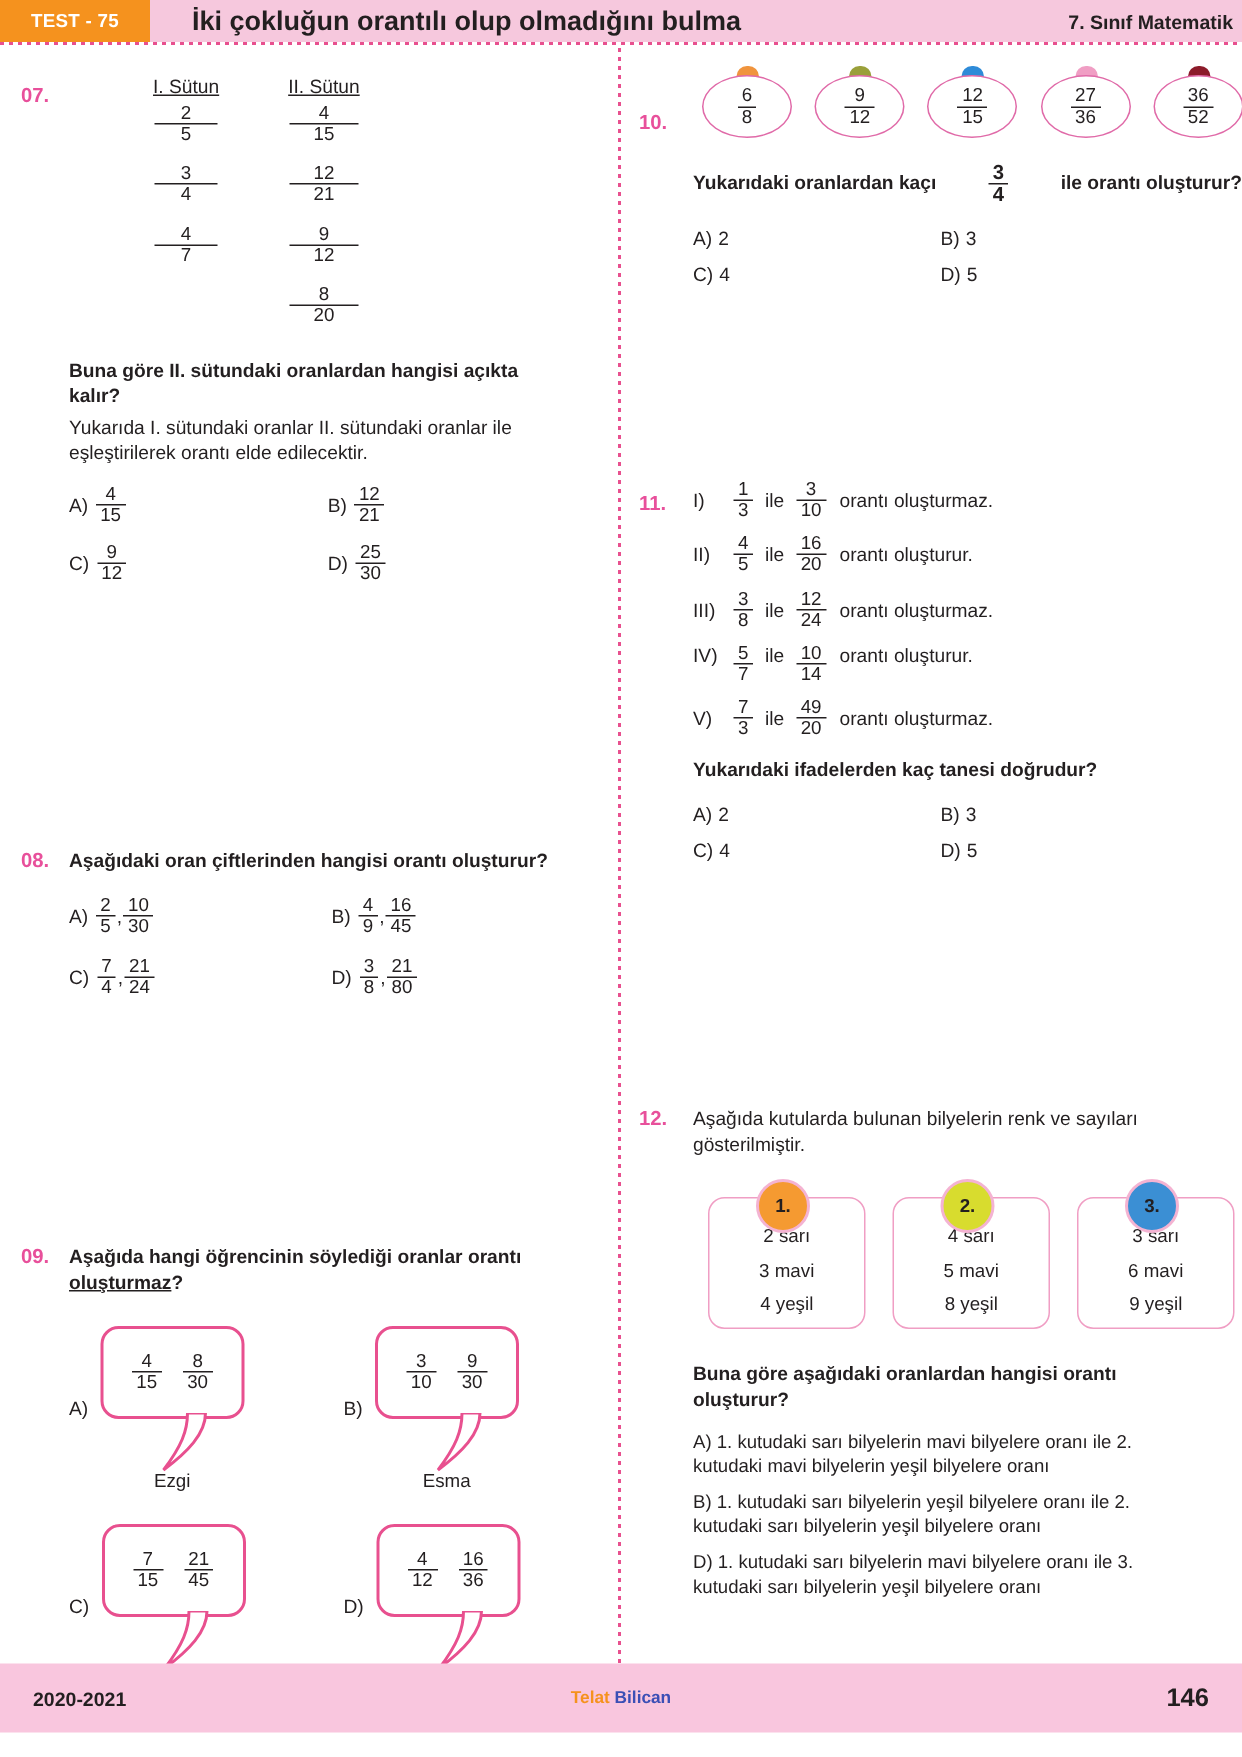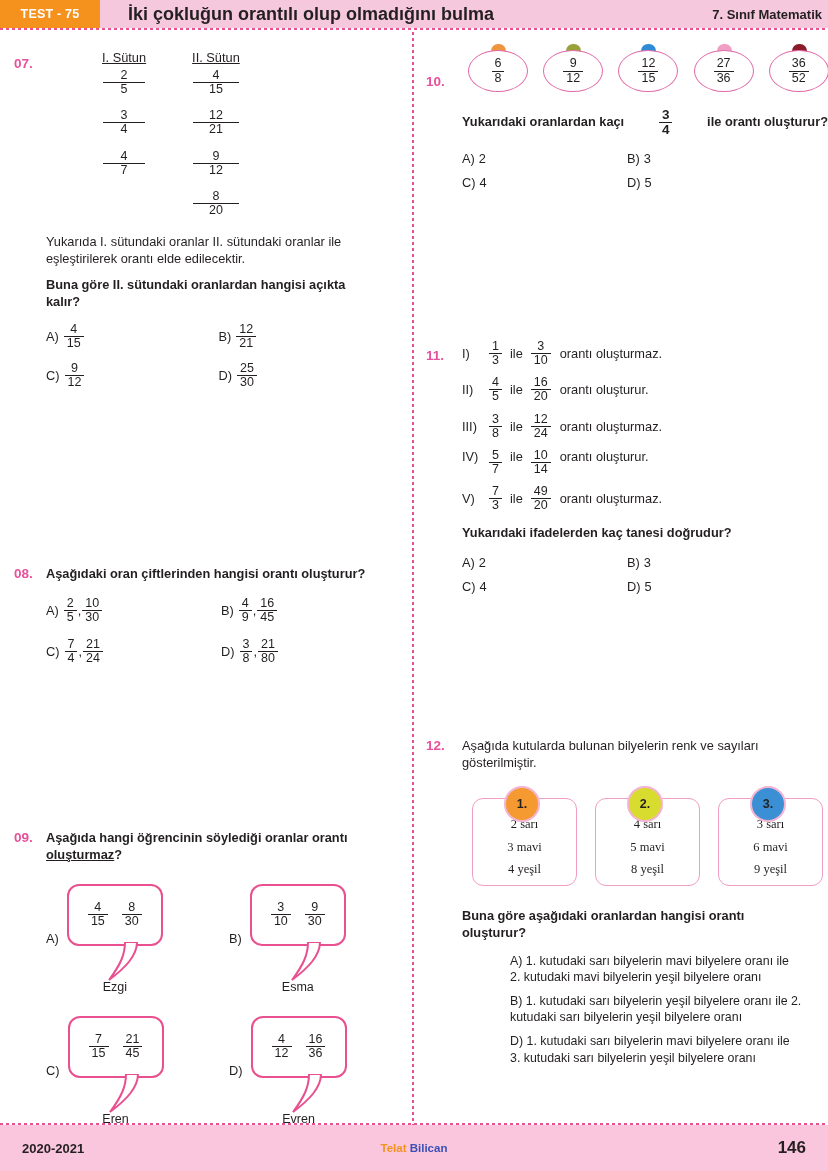--- a/index.html
+++ b/index.html
@@ -200,8 +200,8 @@
         </div>
       </div>
 
+      <div class="qstem b" style="width:330px;margin-top:9px;">Buna göre II. sütundaki oranlardan hangisi açıkta kalır?</div>
       <div class="qstem" style="width:330px;margin-top:4px;">Yukarıda I. sütundaki oranlar II. sütundaki oranlar ile eşleştirilerek orantı elde edilecektir.</div>
-      <div class="qstem b" style="width:330px;margin-top:9px;">Buna göre II. sütundaki oranlardan hangisi açıkta kalır?</div>
 
       <div class="answers" style="margin-top:12px;width:345px;">
         <div class="ans" style="margin-bottom:12px;">

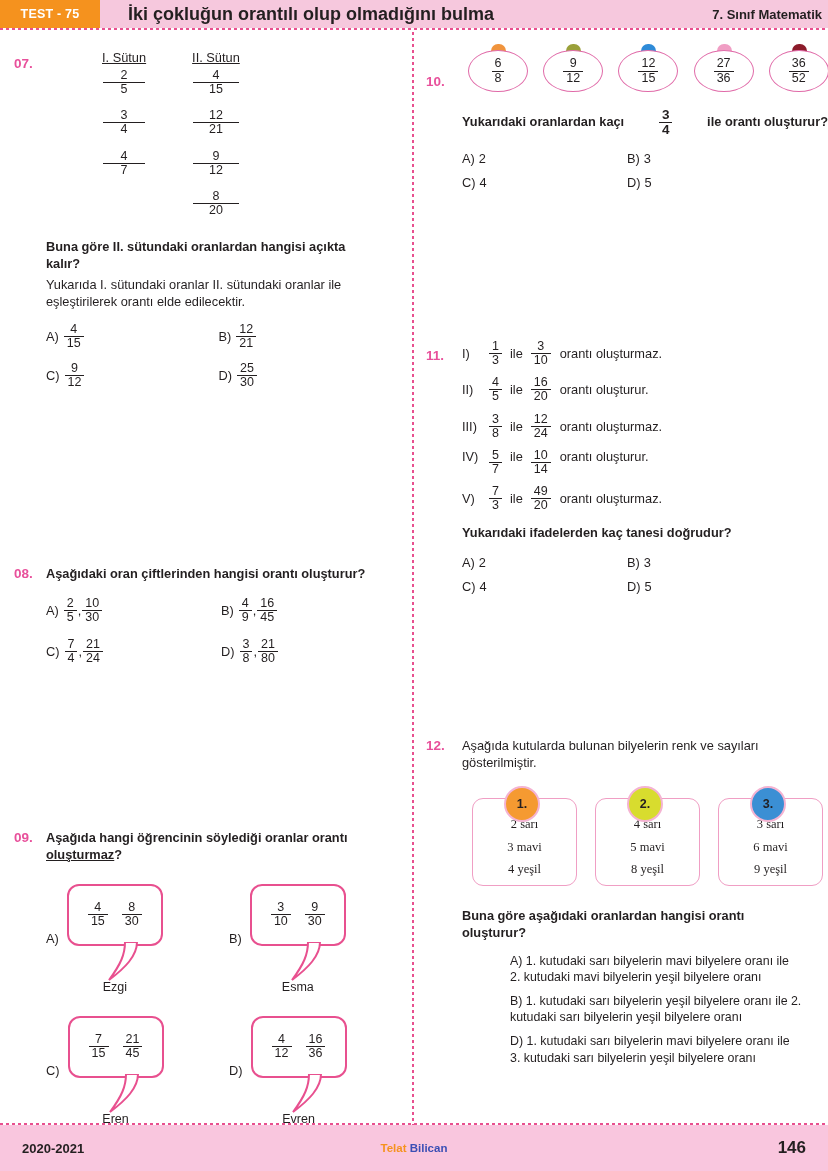--- a/index.html
+++ b/index.html
@@ -470,7 +470,7 @@
     </div>
   </div>
 
-  <div class="q" style="left:0;top:308px;width:414px;">
+  <div class="q" style="left:0;top:288px;width:414px;">
     <div class="qnum" style="left:12px;top:8px;">11.</div>
     <div class="qbody" style="margin-left:48px;">
 

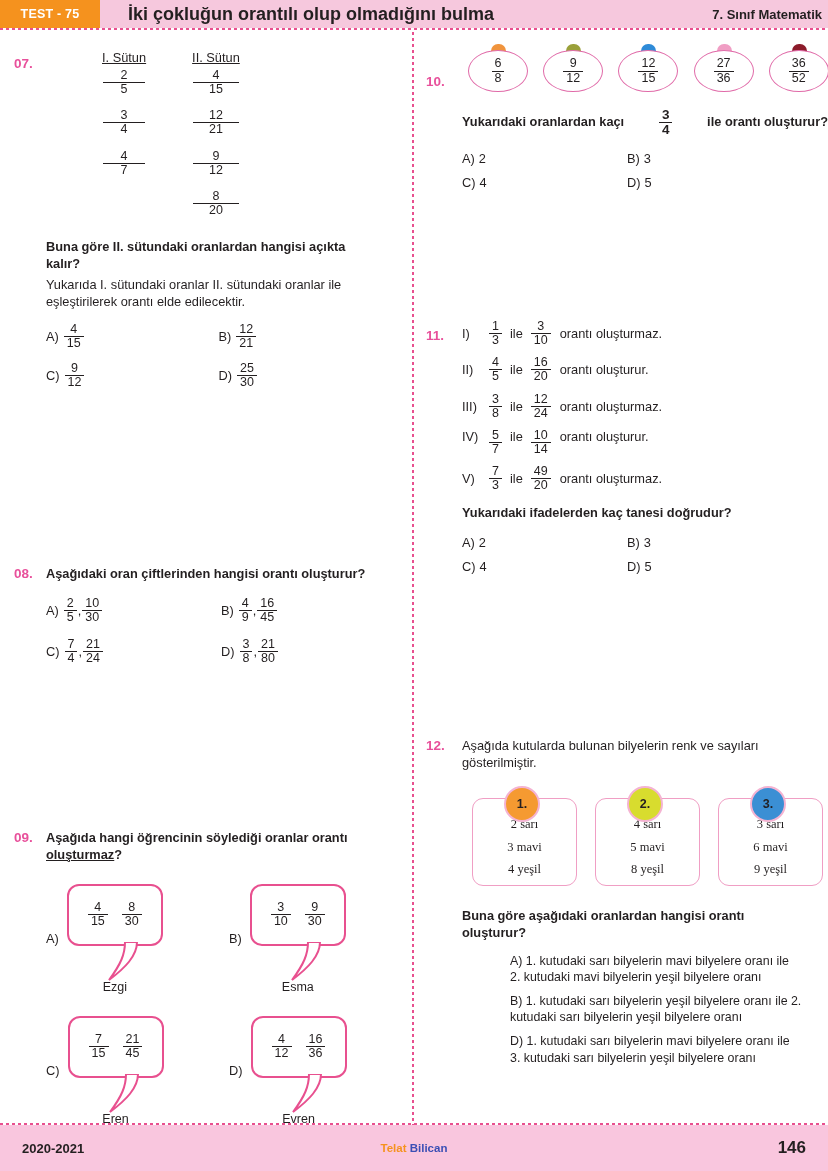--- a/index.html
+++ b/index.html
@@ -120,7 +120,7 @@
     width:105px;height:88px;border:1.6px solid #f09ec4;border-radius:11px;background:#fff;
     padding-top:14px;box-sizing:border-box;text-align:center;
   }
-  .bilye-card div{font-size:12.5px;line-height:1.82;font-family:Liberation Serif, serif;}
+  .bilye-card div{font-size:12.5px;line-height:1.82;}
   .bilye-circle{
     position:absolute;left:32px;top:-12px;width:32px;height:32px;border-radius:50%;
     border:2px solid #f4b3d2;

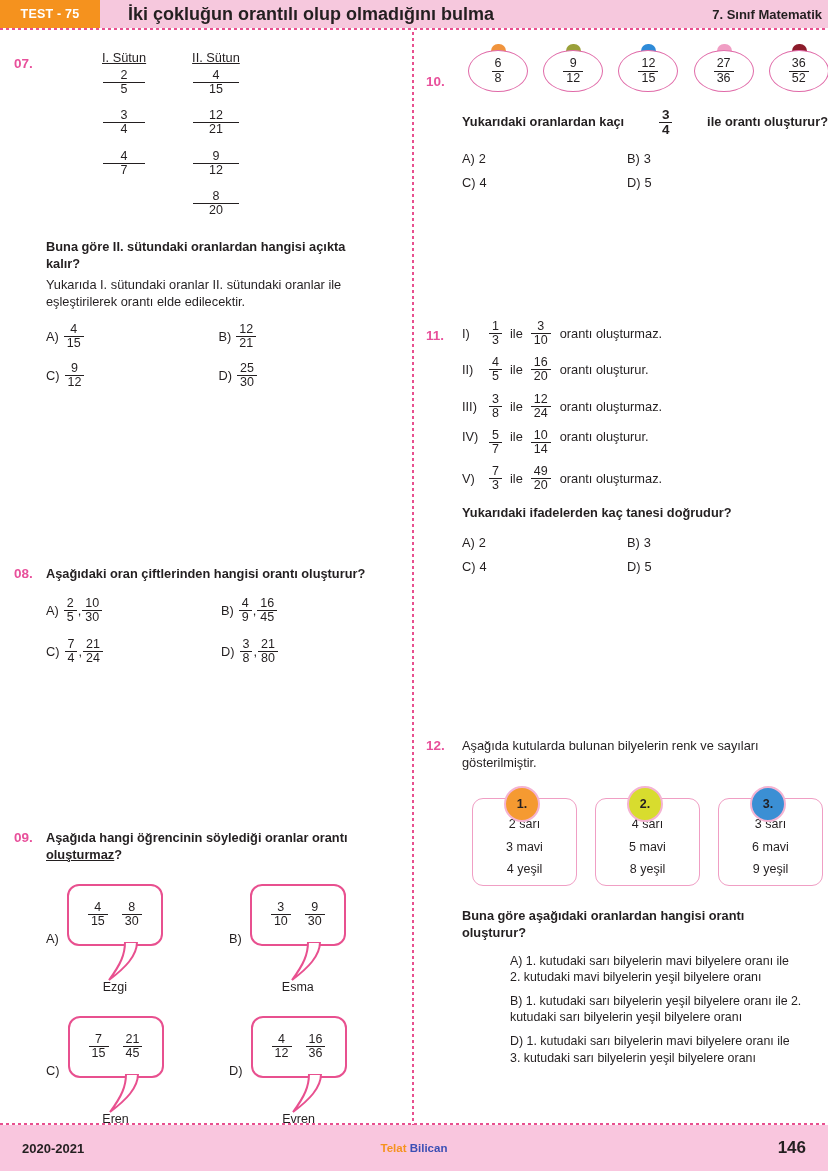--- a/index.html
+++ b/index.html
@@ -127,7 +127,7 @@
     display:flex;align-items:center;justify-content:center;
     font-size:12.5px;font-weight:bold;color:#231f20;
   }
-  .opt-para{font-size:12.4px;line-height:1.34;margin-bottom:7px;margin-left:48px;}
+  .opt-para{font-size:12.4px;line-height:1.34;margin-bottom:7px;}
 </style>
 </head>
 <body>

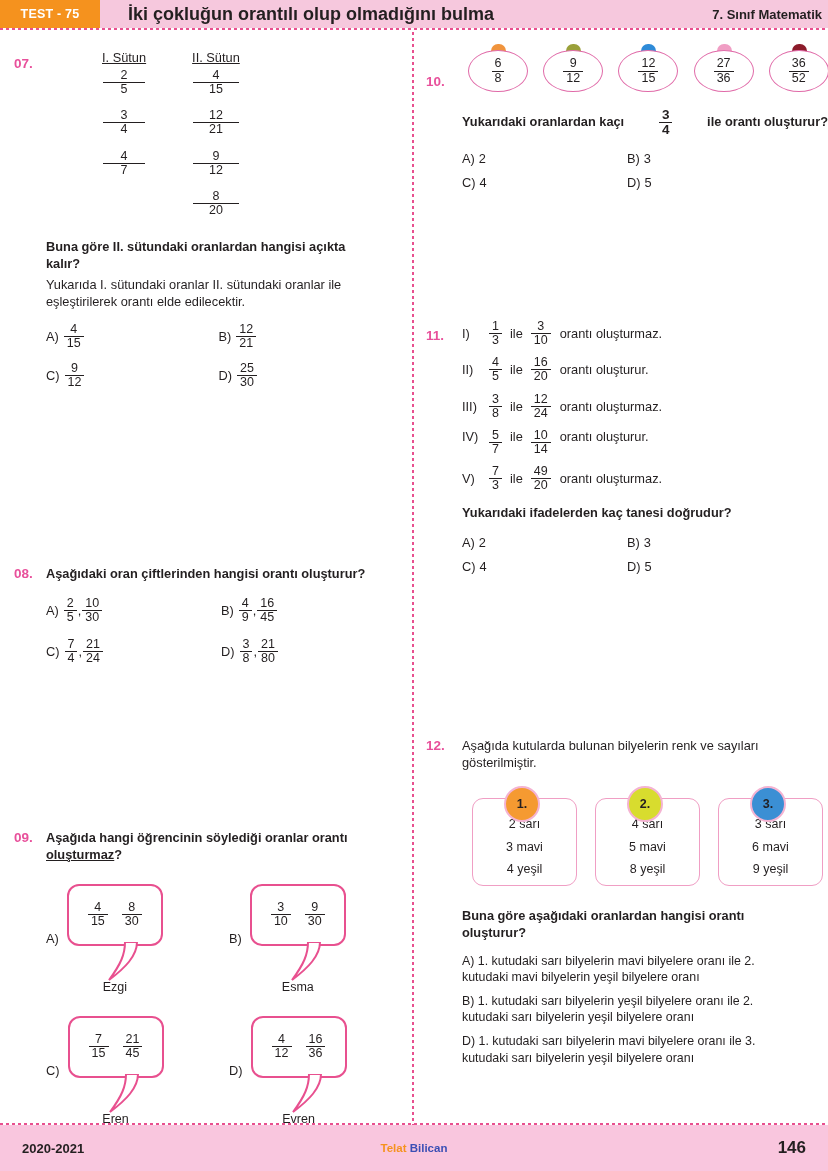--- a/index.html
+++ b/index.html
@@ -49,7 +49,7 @@
     background-image:repeating-linear-gradient(to right,#e8508f 0,#e8508f 3px,transparent 3px,transparent 6px);
   }
   .footer{
-    position:absolute;left:0;bottom:0;width:828px;height:46px;
+    position:absolute;left:0;bottom:16px;width:828px;height:46px;
     background:#f9c6de;display:flex;align-items:center;
   }
   .footer-year{margin-left:22px;font-size:13px;font-weight:bold;color:#231f20;}

